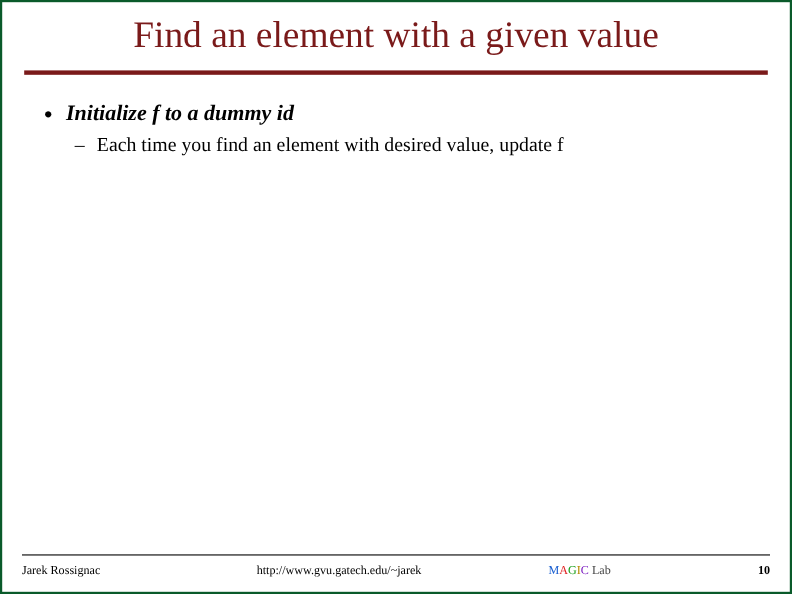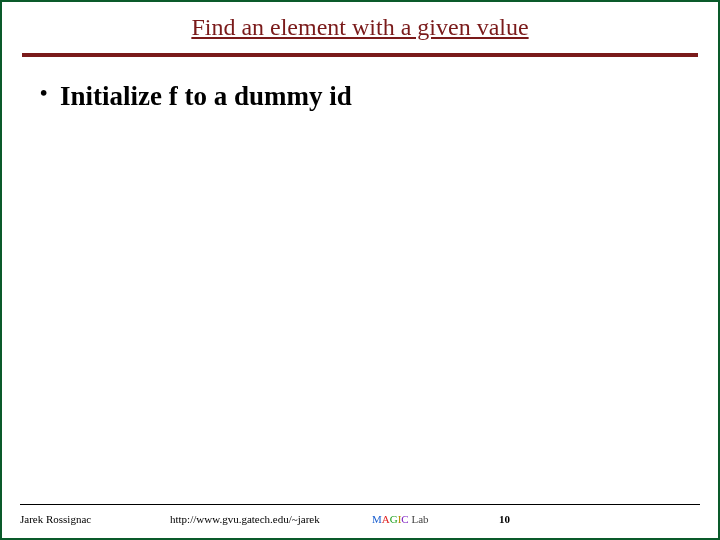--- a/index.html
+++ b/index.html
@@ -23,10 +23,9 @@
     padding: 12px 20px 8px 20px;
   }
   .title {
-    font-size: 24px;
+    font-size: 34px;
     color: #7a1a1a;
     font-weight: normal;
-    text-decoration: underline;
   }
   .rule {
     height: 4px;

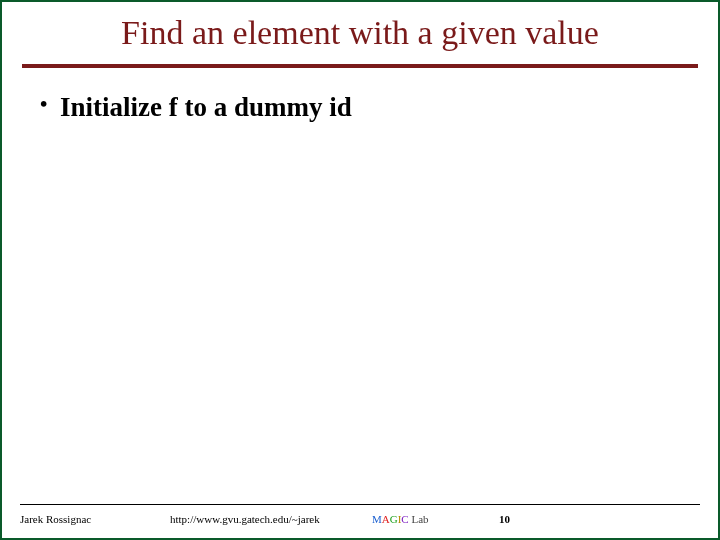--- a/index.html
+++ b/index.html
@@ -38,11 +38,12 @@
     color: #000;
   }
   .b1 {
-    font-size: 27px;
+    font-size: 20px;
     font-weight: bold;
     margin: 4px 0 6px 0;
     padding-left: 28px;
     position: relative;
+    font-style: italic;
   }
   .b1::before {
     content: "•";

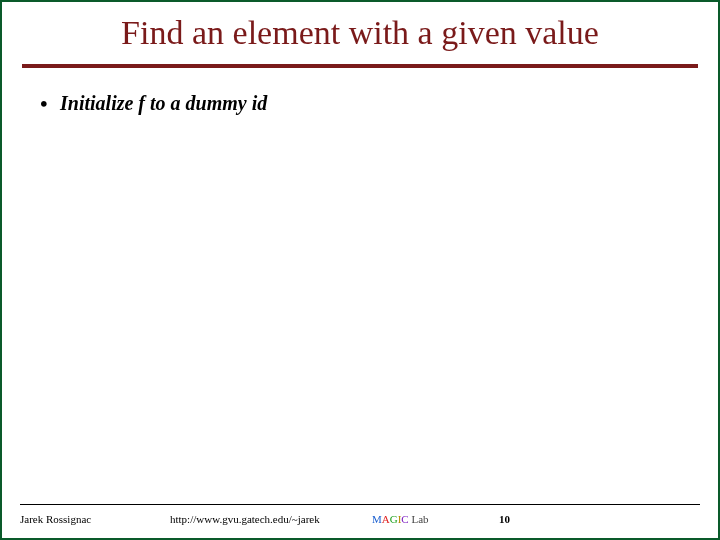--- a/index.html
+++ b/index.html
@@ -99,6 +99,7 @@
 
   <div class="body-area">
     <div class="b1">Initialize f to a dummy id</div>
+    <div class="b2">Each time you find an element with desired value, update f</div>
   </div>
 
   <div class="footer">

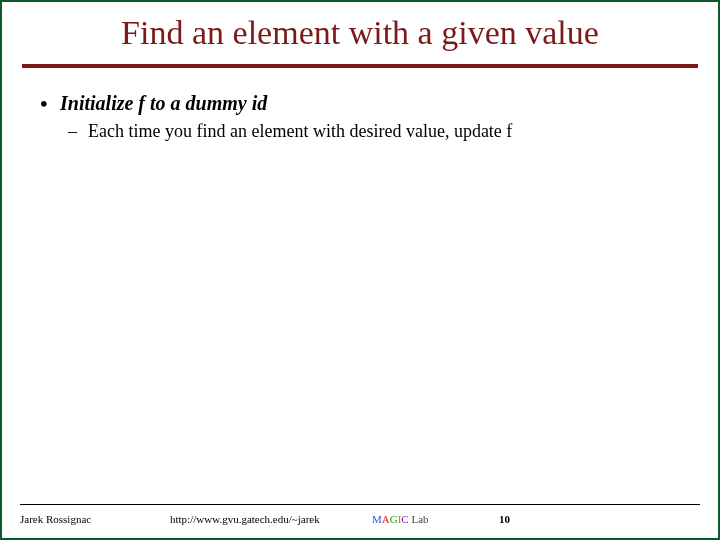--- a/index.html
+++ b/index.html
@@ -74,6 +74,7 @@
     font-size: 11px;
     color: #000;
     position: relative;
+    justify-content: space-between;
   }
   .f-author { flex: 0 0 auto; width: 150px; }
   .f-url { flex: 0 0 auto; width: 202px; }

